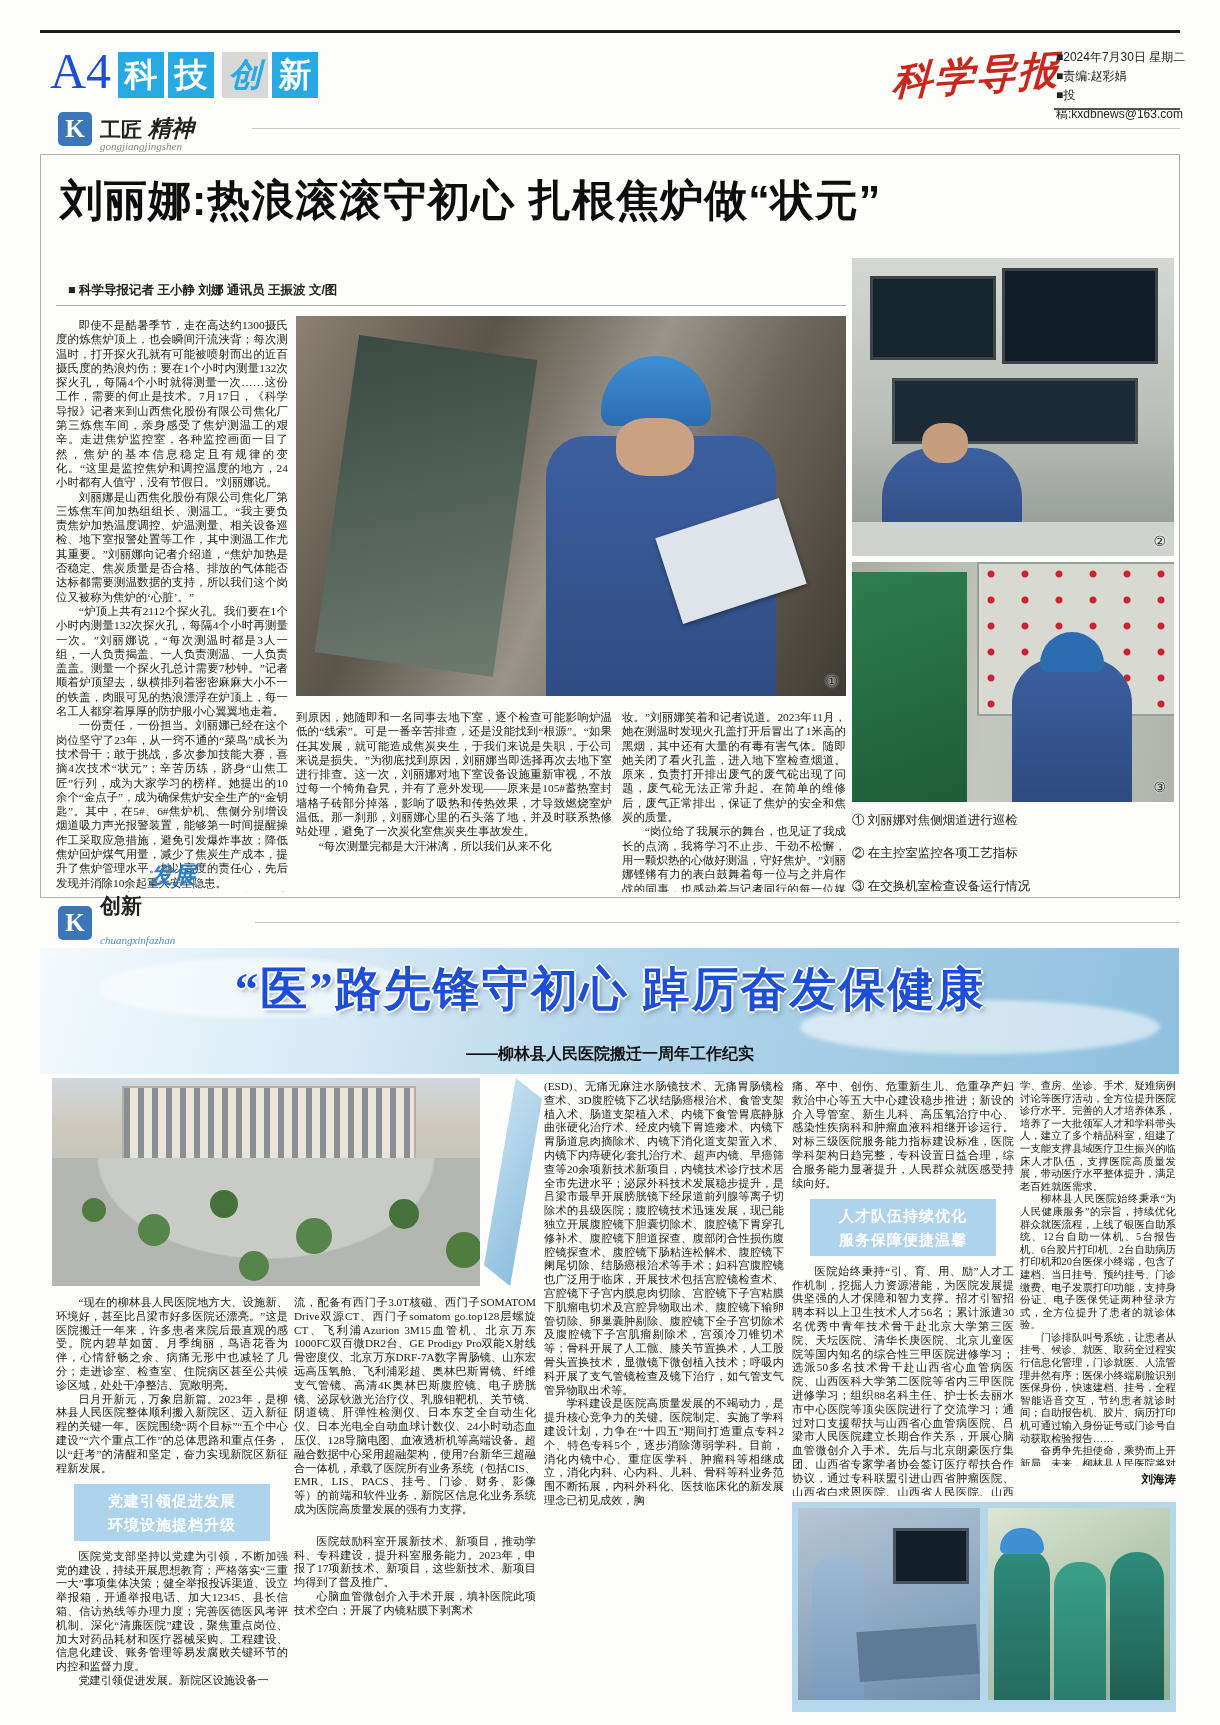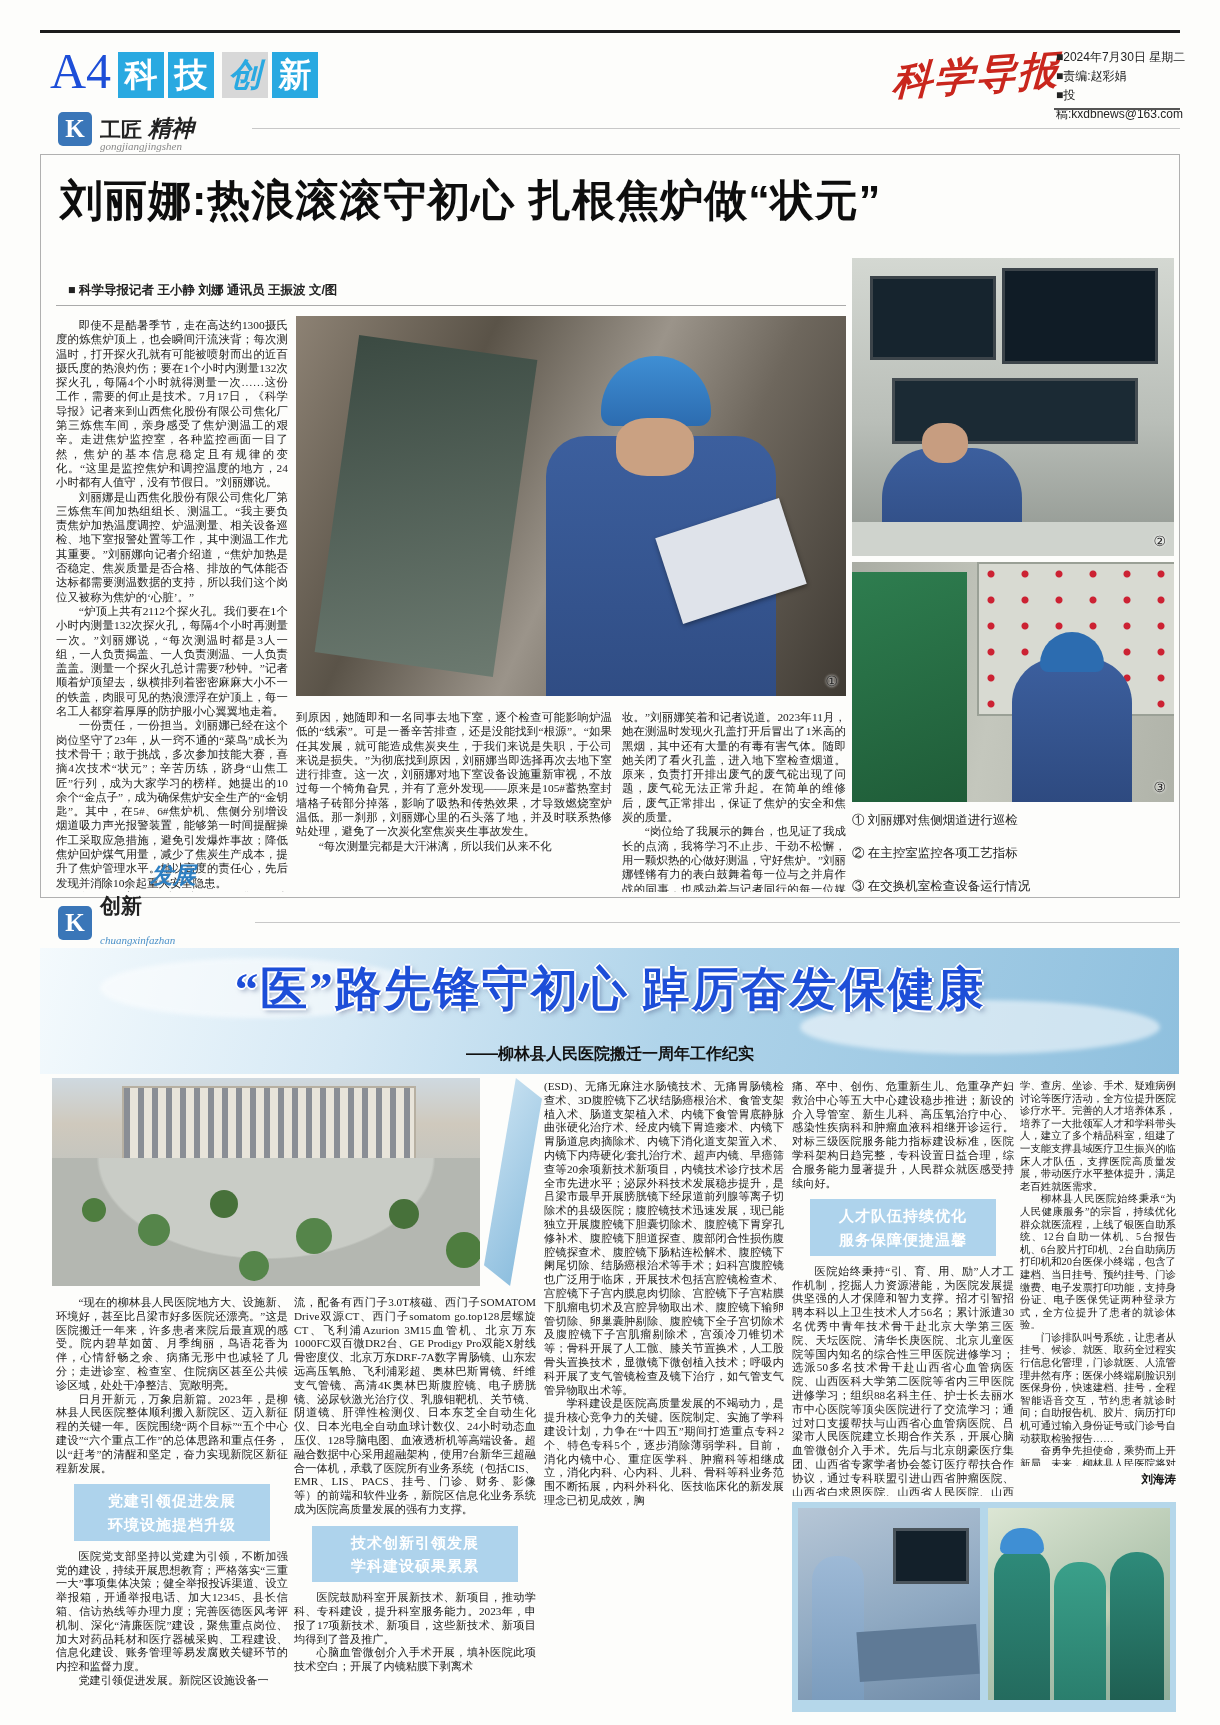--- a/index.html
+++ b/index.html
@@ -185,10 +185,6 @@
     <p class="para noind">流，配备有西门子3.0T核磁、西门子SOMATOM Drive双源CT、西门子somatom go.top128层螺旋CT、飞利浦Azurion 3M15血管机、北京万东1000FC双百微DR2台、GE Prodigy Pro双能X射线骨密度仪、北京万东DRF-7A数字胃肠镜、山东宏远高压氧舱、飞利浦彩超、奥林巴斯胃镜、纤维支气管镜、高清4K奥林巴斯腹腔镜、电子膀胱镜、泌尿钬激光治疗仪、乳腺钼靶机、关节镜、阴道镜、肝弹性检测仪、日本东芝全自动生化仪、日本光电全自动血球计数仪、24小时动态血压仪、128导脑电图、血液透析机等高端设备。超融合数据中心采用超融架构，使用7台新华三超融合一体机，承载了医院所有业务系统（包括CIS、EMR、LIS、PACS、挂号、门诊、财务、影像等）的前端和软件业务，新院区信息化业务系统成为医院高质量发展的强有力支撑。</p>
     <div class="subhead">
       <div class="sh-bar"></div>
-      <div class="sh-box">
-        <div>技术创新引领发展</div>
-        <div>学科建设硕果累累</div>
-      </div>
       <div class="sh-bar"></div>
     </div>
     <p class="para">医院鼓励科室开展新技术、新项目，推动学科、专科建设，提升科室服务能力。2023年，申报了17项新技术、新项目，这些新技术、新项目均得到了普及推广。</p>

